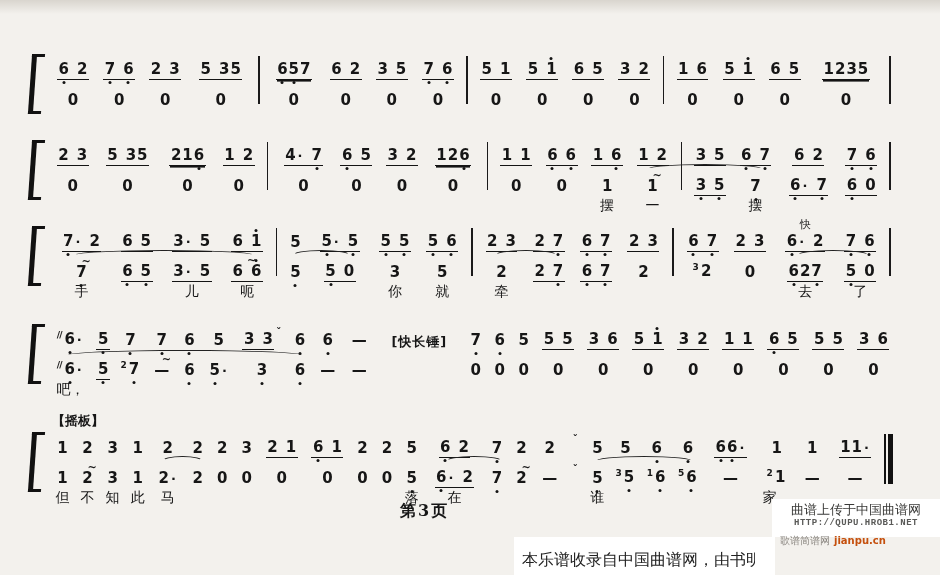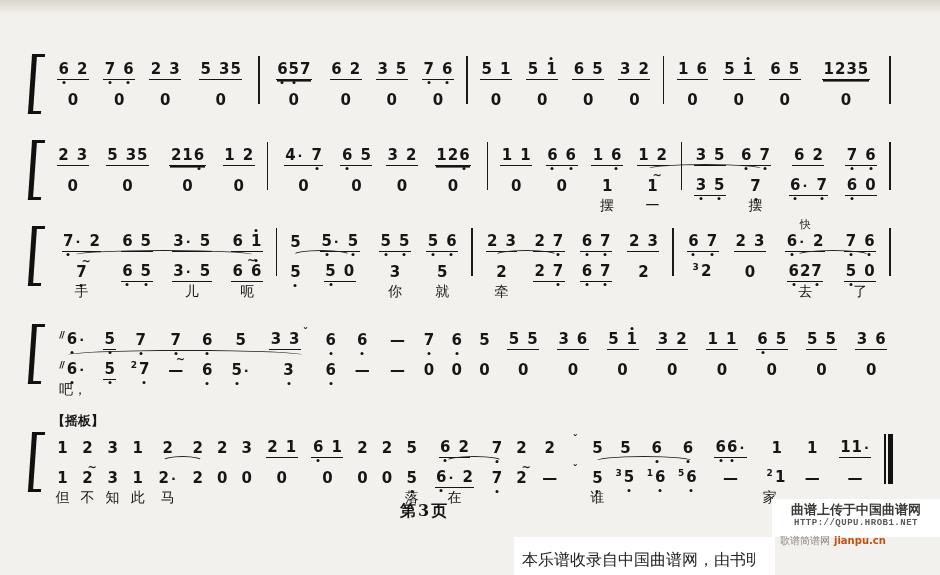--- a/index.html
+++ b/index.html
@@ -1290,6 +1290,15 @@
           </div>
           <div class="ly"></div>
         </div>
+        <div class="col" style="flex: 5 0 auto;">
+          <div class="r1">
+            <span class="cell anno">[快长锤]</span>
+          </div>
+          <div class="r2">
+            <span class="cell"></span>
+          </div>
+          <div class="ly"></div>
+        </div>
         <div class="col" style="flex: 1.6 0 auto;">
           <div class="r1">
             <span class="cell"><span class="run">

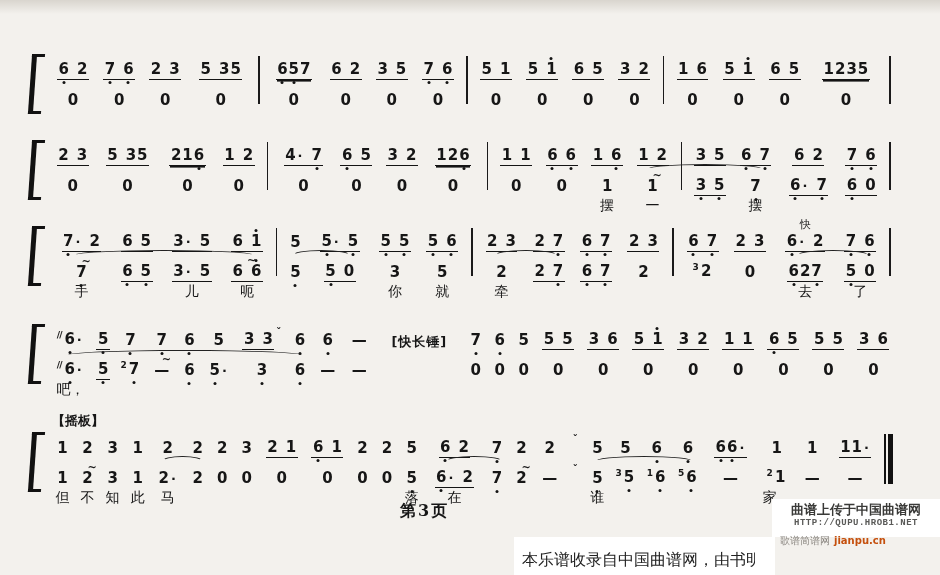--- a/index.html
+++ b/index.html
@@ -52,7 +52,7 @@
     letter-spacing:2px;font-family:"DejaVu Serif","Liberation Serif",serif;}
   .upbox{position:absolute;right:0;top:499px;width:168px;height:38px;background:#fff;
     text-align:center;padding-top:3px;box-sizing:border-box;}
-  .upbox .l1{font-size:13px;font-weight:700;color:#3a3a38;line-height:16px;}
+  .upbox .l1{font-size:13px;font-weight:400;color:#3a3a38;line-height:16px;}
   .upbox .l2{font-size:9px;font-weight:700;color:#5a5a58;letter-spacing:.5px;
     font-family:Liberation Mono, monospace;}
   .srcbox{position:absolute;left:514px;top:537px;width:261px;height:46px;background:#fff;

